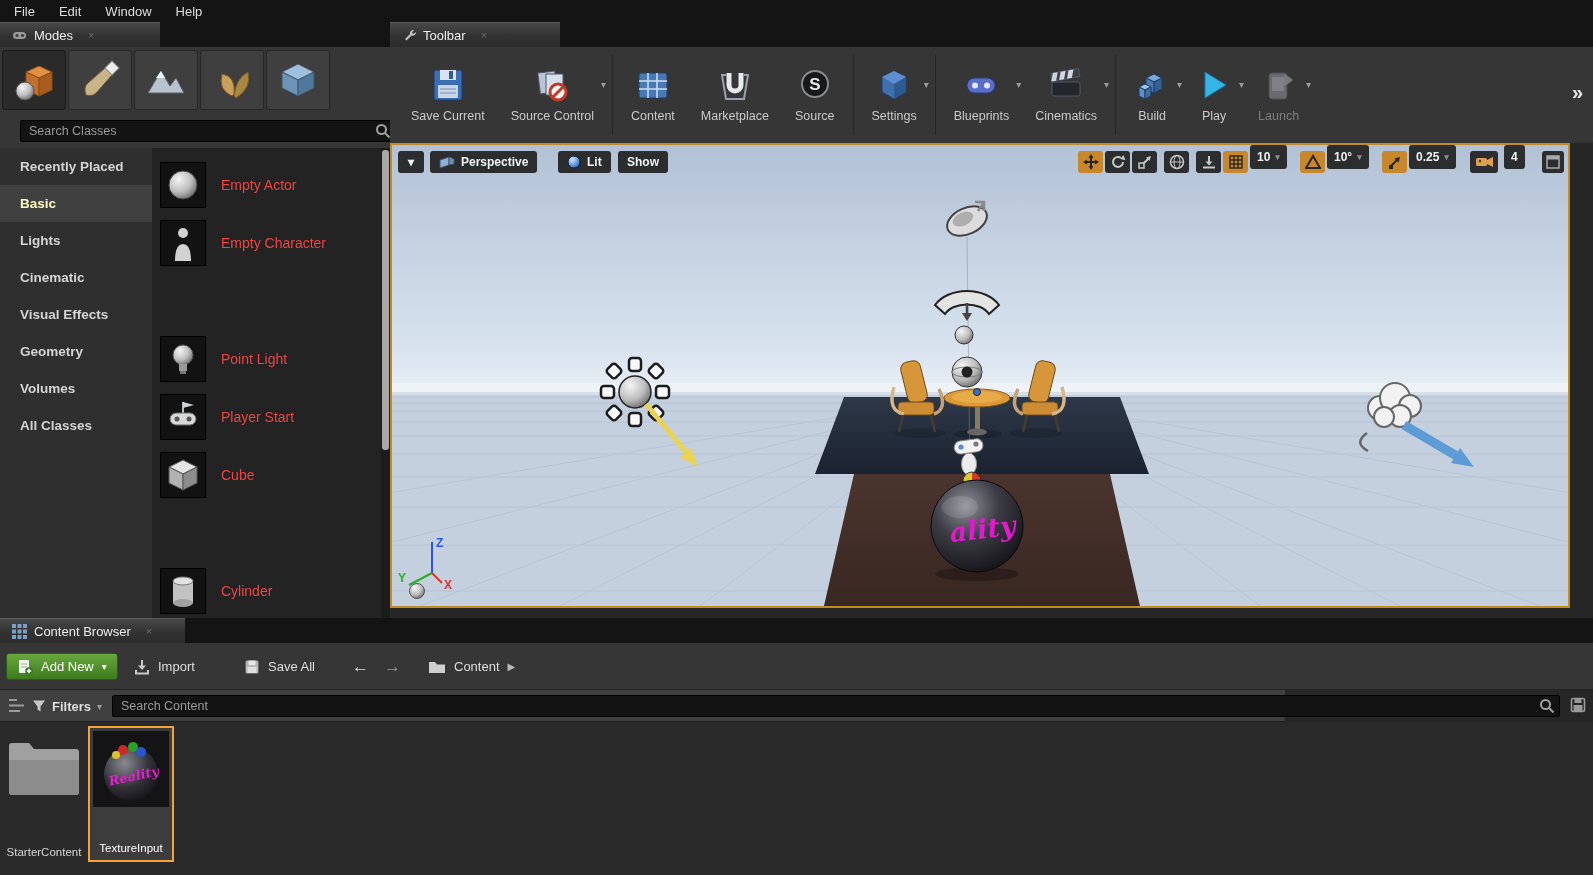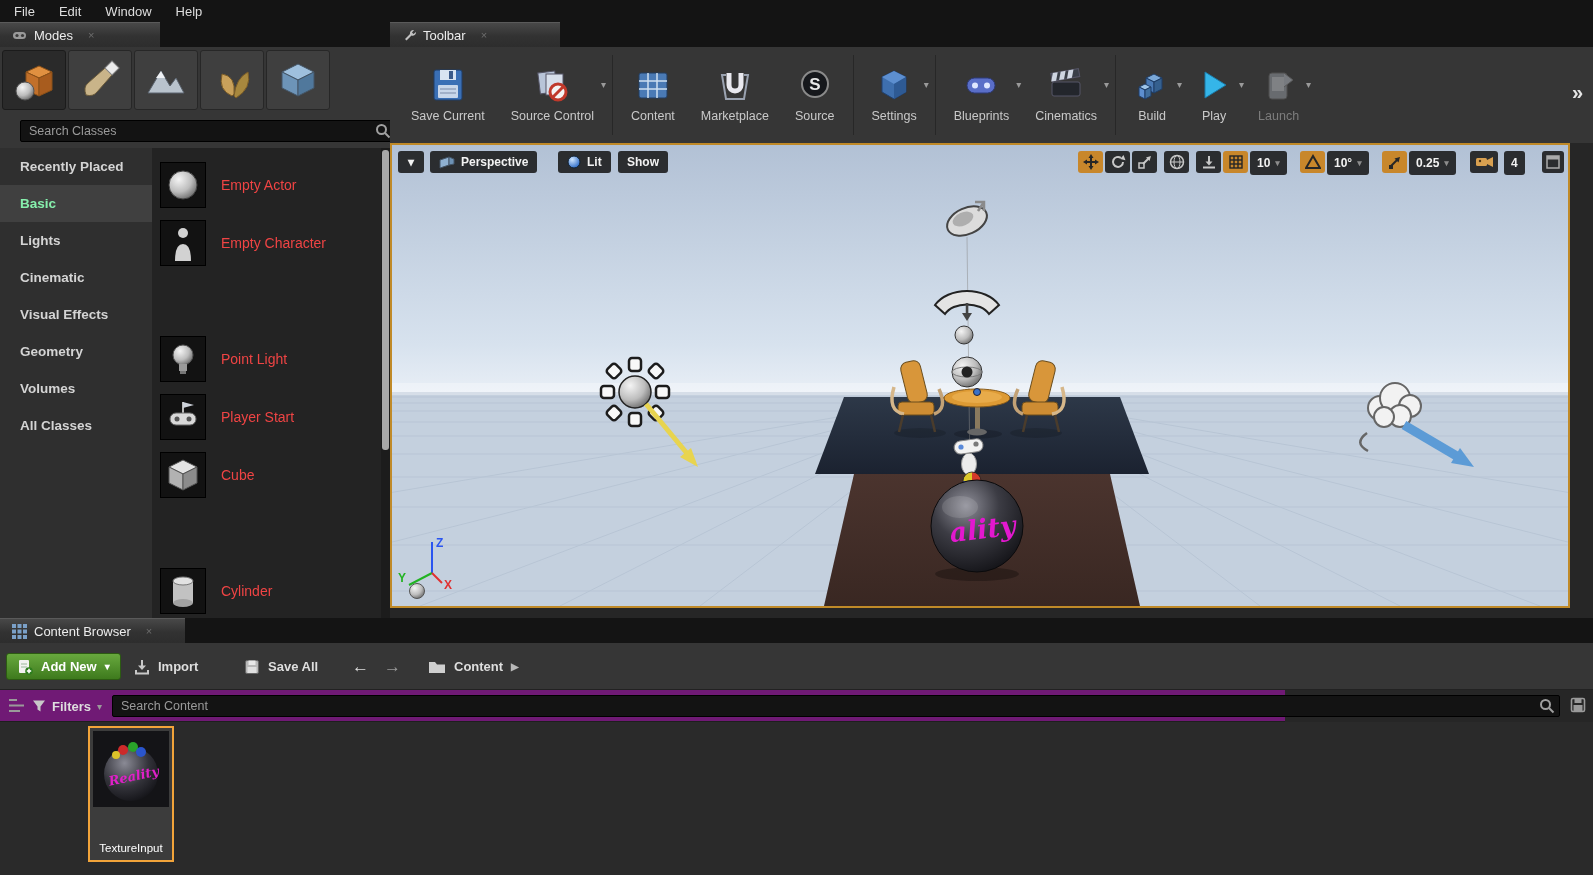--- a/index.html
+++ b/index.html
@@ -39,7 +39,7 @@
   .vbtn{position:absolute;top:6px;height:22px;background:rgba(24,24,24,.88);border-radius:3px;display:flex;align-items:center;gap:6px;padding:0 9px;color:#f2f2f2;font-weight:bold;font-size:12px}
   .vtile{position:absolute;top:6px;width:25px;height:22px;border-radius:3px;background:rgba(24,24,24,.88);display:flex;align-items:center;justify-content:center}
   .vtile.orange{background:#c8872b}
-  .vval{position:absolute;top:6px;height:22px;border-radius:3px;background:rgba(24,24,24,.88);color:#f2f2f2;font-weight:bold;font-size:12px;display:flex;align-items:center;padding:12px 7px;gap:5px}
+  .vval{position:absolute;top:0;height:22px;border-radius:3px;background:rgba(24,24,24,.88);color:#f2f2f2;font-weight:bold;font-size:12px;display:flex;align-items:center;padding:12px 7px;gap:5px}
   .vval .caret{color:#8d8d8d;font-size:9px}
   
   .cb-btn{position:absolute;display:flex;align-items:center;gap:8px;color:#dedede;font-weight:bold;font-size:13px;height:27px;top:10px}

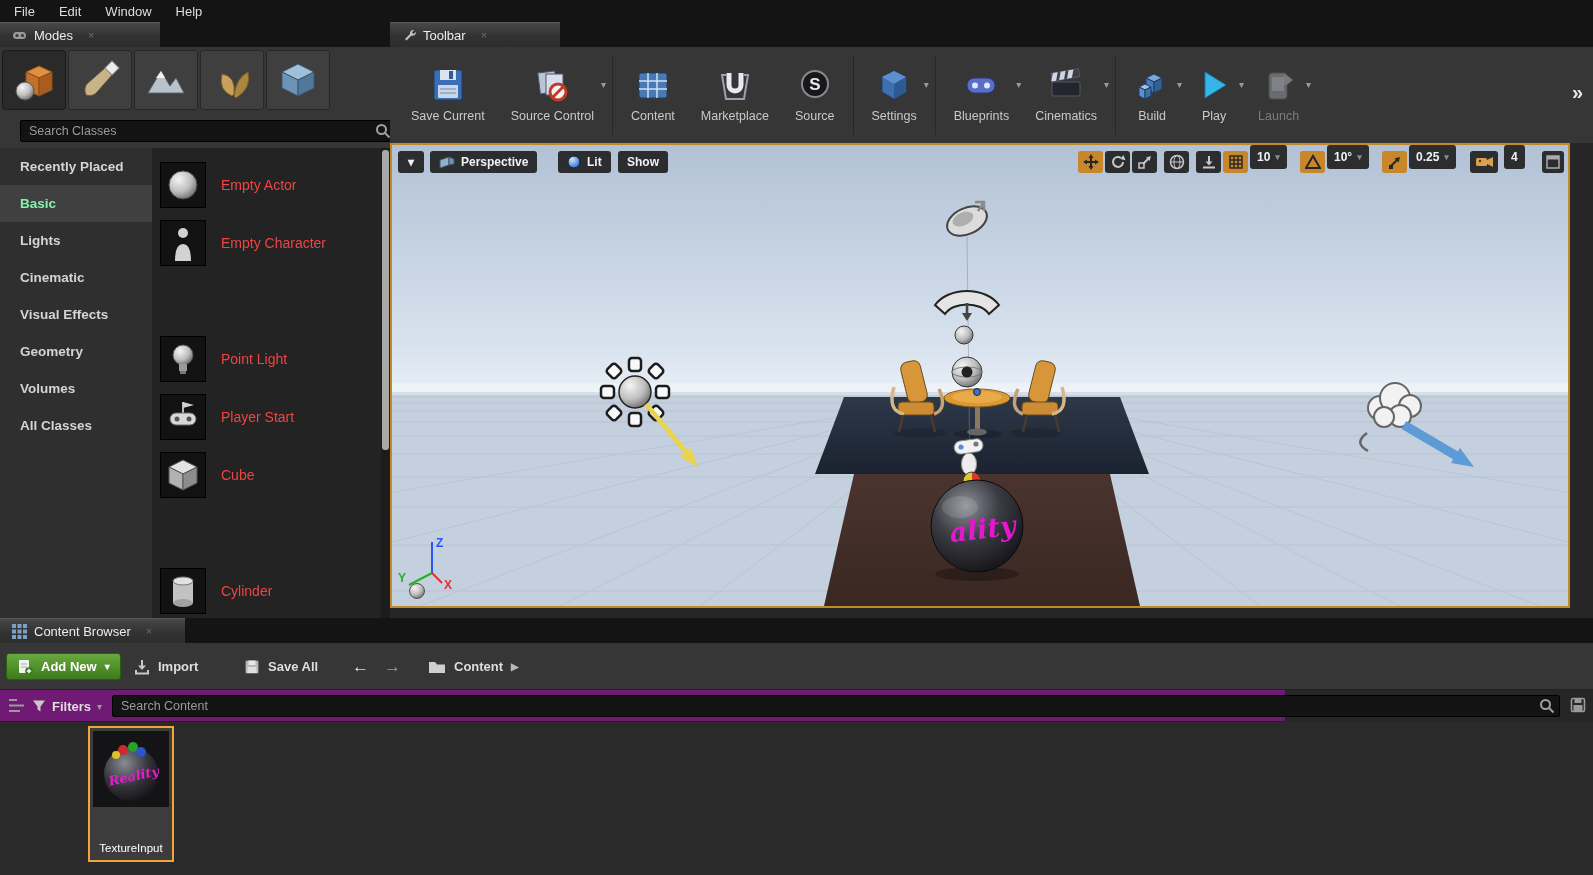--- a/index.html
+++ b/index.html
@@ -22,7 +22,7 @@
   .searchbox input::placeholder{color:#9a9a9a}
   .searchbox .mag{position:absolute;right:5px;top:3px}
   .cat-item{height:37px;display:flex;align-items:center;padding-left:20px;font-weight:bold;color:#d4d4d4;font-size:13.5px}
-  .cat-item.selected{background:#404040;color:#86efac}
+  .cat-item.selected{background:#404040;color:#fef9c3}
   .place-item{position:absolute;left:0;width:100%;height:58px;display:flex;align-items:center;gap:15px;padding-left:8px}
   .thumb{width:46px;height:46px;background:#121212;border:1px solid #000;display:flex;align-items:center;justify-content:center;flex:none}
   .place-label{font-size:14px;color:#ef4444}

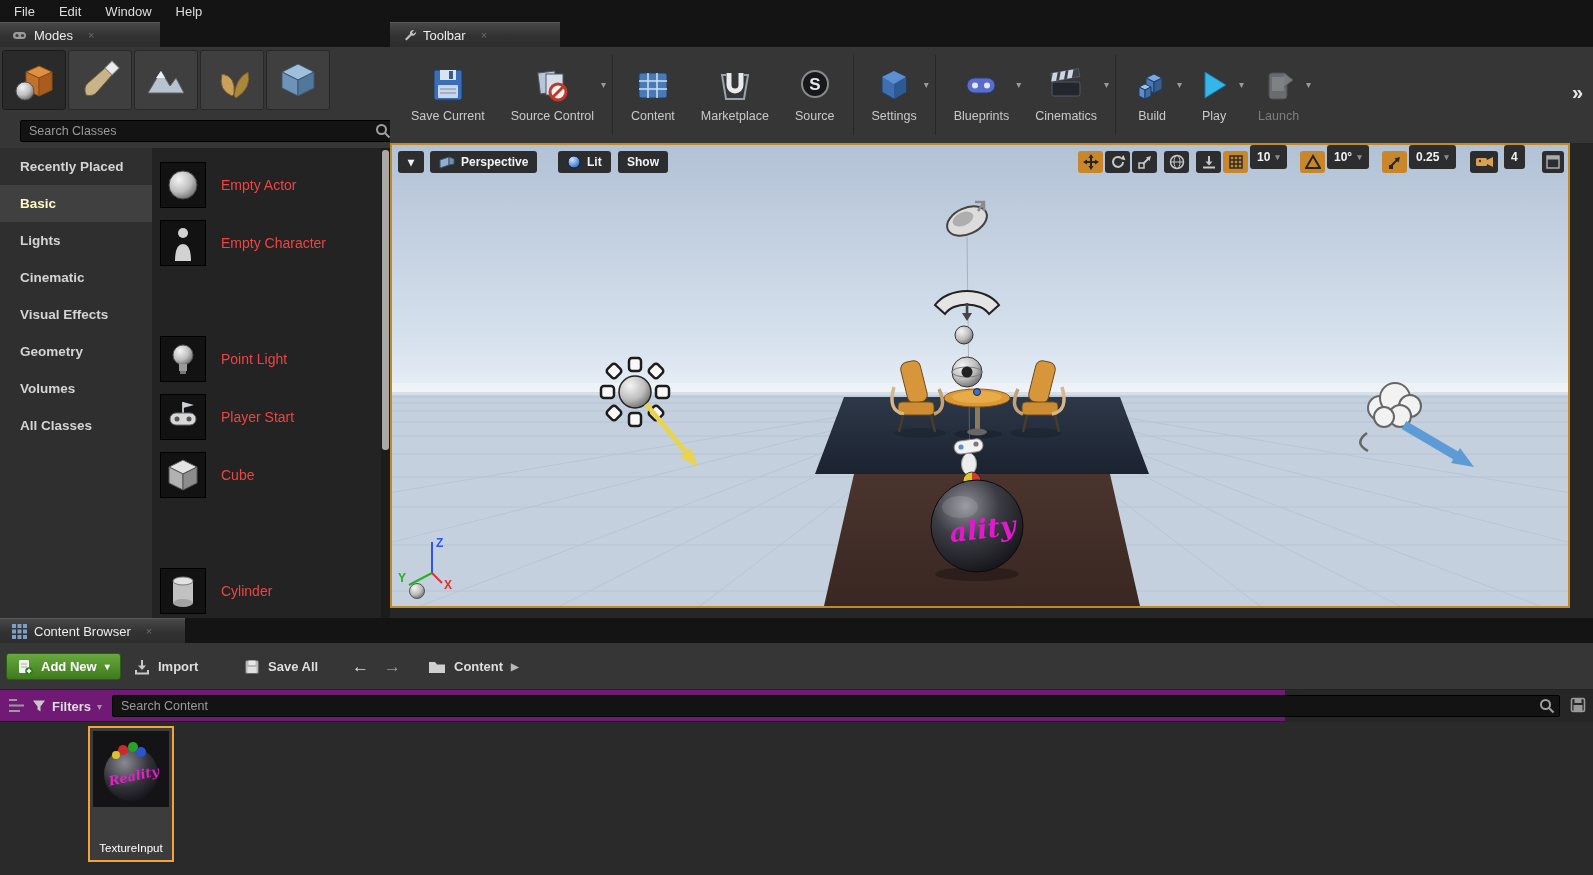--- a/index.html
+++ b/index.html
@@ -42,7 +42,7 @@
   .vval{position:absolute;top:0;height:22px;border-radius:3px;background:rgba(24,24,24,.88);color:#f2f2f2;font-weight:bold;font-size:12px;display:flex;align-items:center;padding:12px 7px;gap:5px}
   .vval .caret{color:#8d8d8d;font-size:9px}
   
-  .cb-btn{position:absolute;display:flex;align-items:center;gap:8px;color:#dedede;font-weight:bold;font-size:13px;height:27px;top:10px}
+  .cb-btn{position:absolute;display:flex;align-items:center;gap:8px;color:#dedede;font-weight:normal;font-size:13px;height:27px;top:10px}
   .addnew{background:linear-gradient(#68a93e,#3e7a1d);border:1px solid #2c5b12;border-radius:3px;color:#fff;padding:0 10px}
   .crumb-sep{color:#b8b8b8;font-size:10px}
   .asset-label{position:absolute;width:100%;text-align:center;font-size:11.5px;color:#d6d6d6;overflow:hidden;white-space:nowrap}

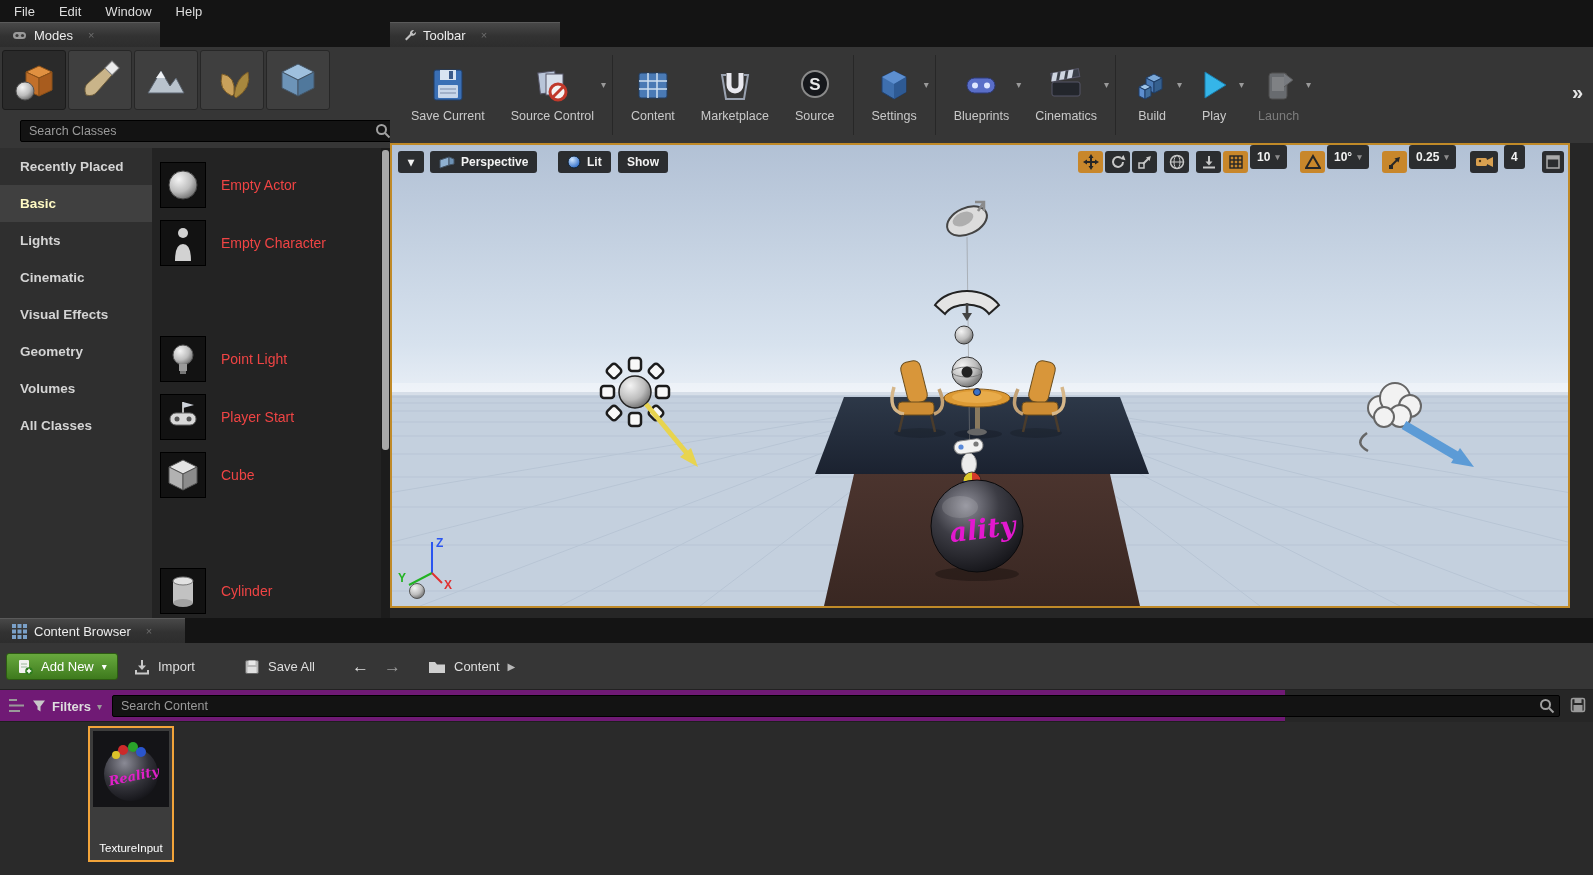--- a/index.html
+++ b/index.html
@@ -706,7 +706,7 @@
 
   </div>
 
-  <div class="abs" style="left:0;top:690px;width:1285px;height:32px;background:#701a75;border-bottom:1px solid #1e1e1e">
+  <div class="abs" style="left:0;top:690px;width:1285px;height:32px;background:#404040;border-bottom:1px solid #1e1e1e">
     <svg class="abs" style="left:8px;top:7px" width="18" height="17">
         <g stroke="#9a9a9a" stroke-width="2">
           <line x1="1" y1="3" x2="9" y2="3"></line>

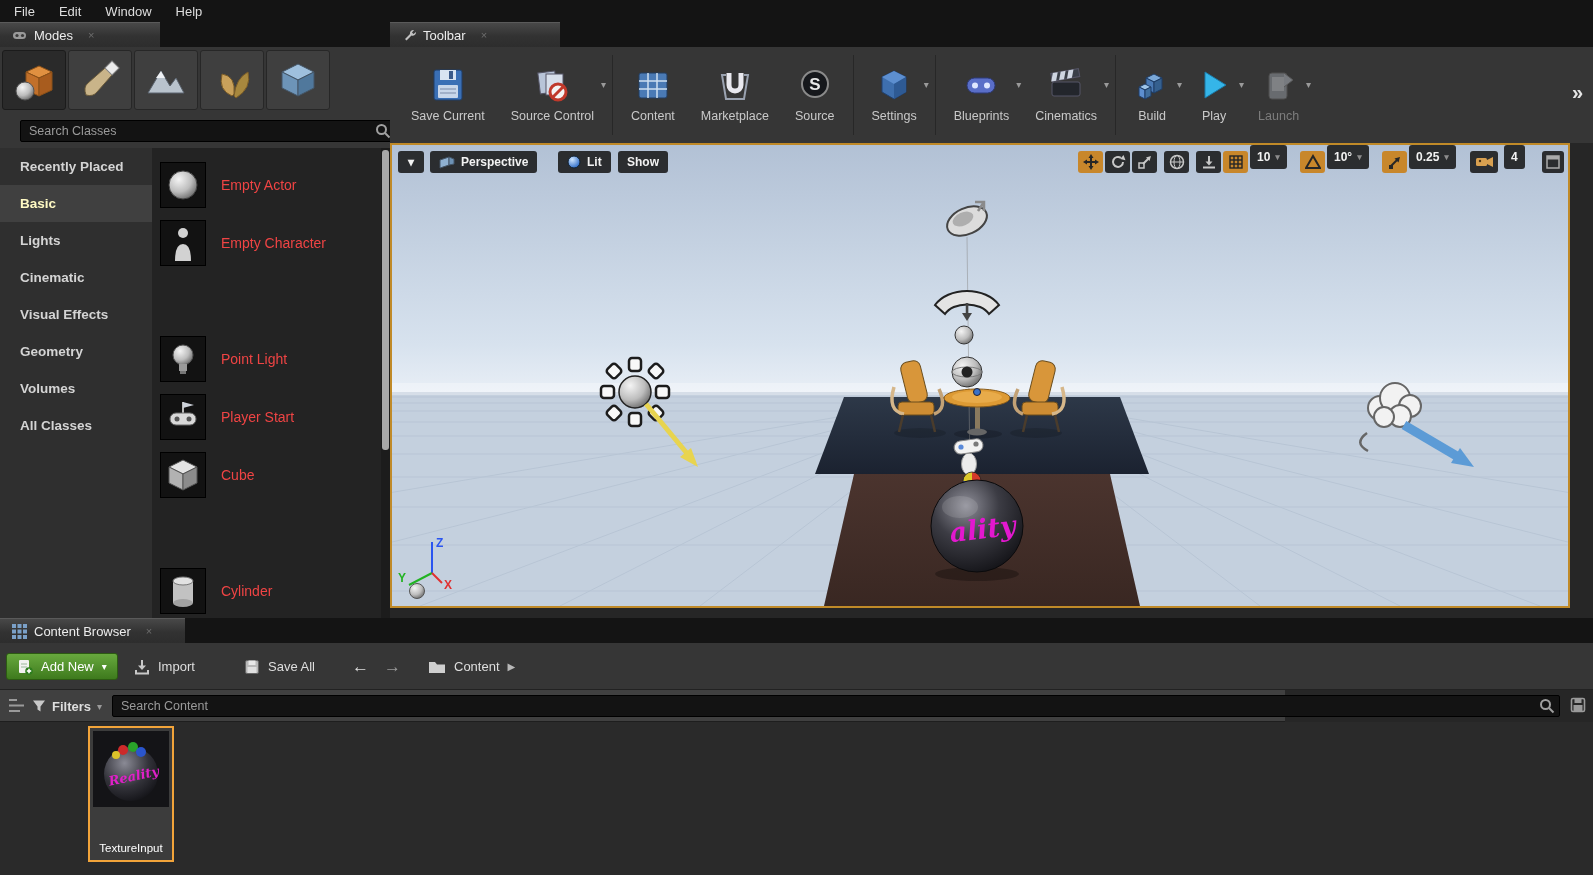--- a/index.html
+++ b/index.html
@@ -740,6 +740,13 @@
 
   <div class="abs" style="left:0;top:722px;width:1593px;height:153px;background:#2a2a2a">
 
+    <div class="abs" style="left:4px;top:6px;width:80px;height:142px">
+      <svg style="position:absolute;left:2px;top:8px" width="76" height="62">
+        <path d="M3 10 a3 3 0 0 1 3 -3 h17 l5 6 h42 a3 3 0 0 1 3 3 v40 a3 3 0 0 1 -3 3 h-64 a3 3 0 0 1 -3 -3 z" fill="#a0a0a0"></path>
+        <path d="M3 24 h70 v32 a3 3 0 0 1 -3 3 h-64 a3 3 0 0 1 -3 -3 z" fill="#8c8c8c"></path>
+      </svg>
+      <span class="asset-label" style="top:118px">StarterContent</span>
+    </div>
 
     <div class="abs" style="left:88px;top:4px;width:86px;height:136px;border:2px solid #f2a43a;background:#3c3c3c">
       <svg style="position:absolute;left:3px;top:3px" width="76" height="76">

